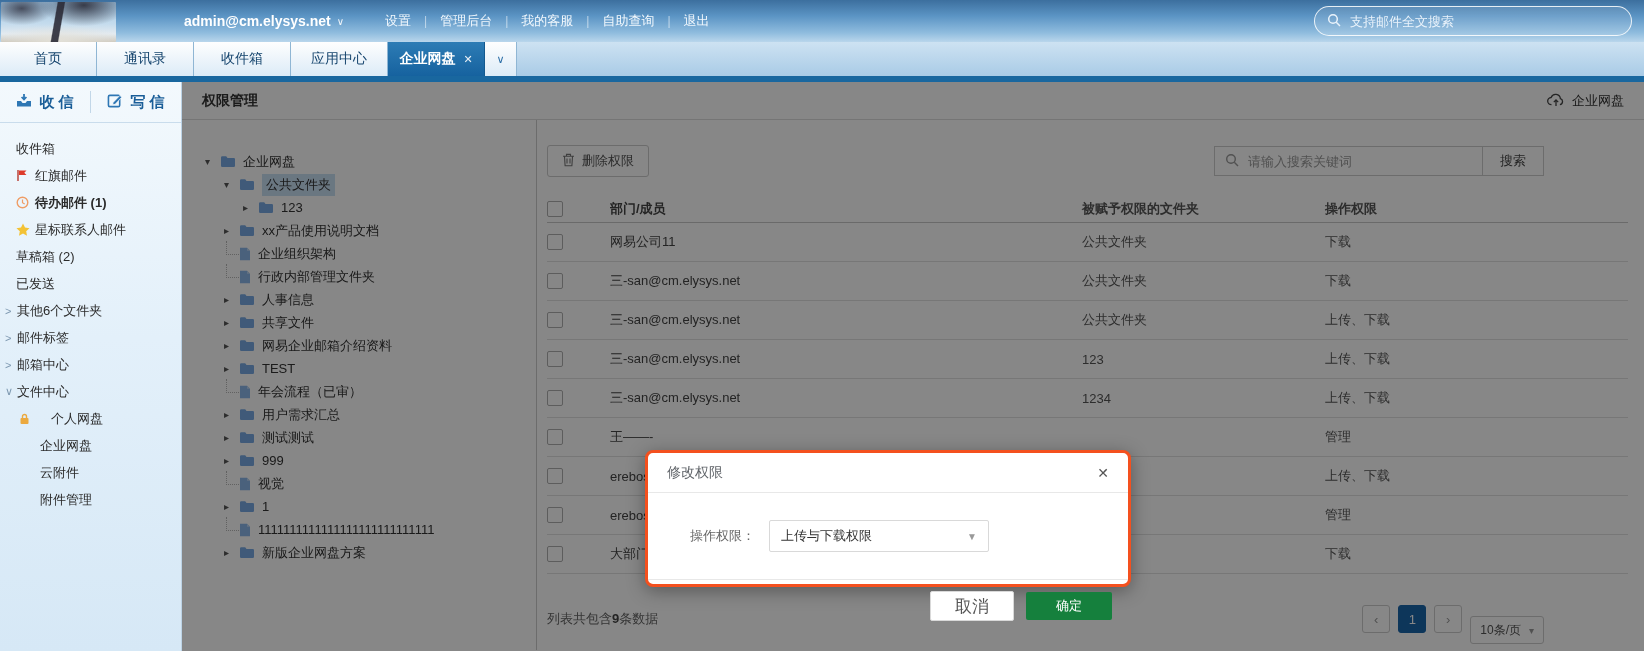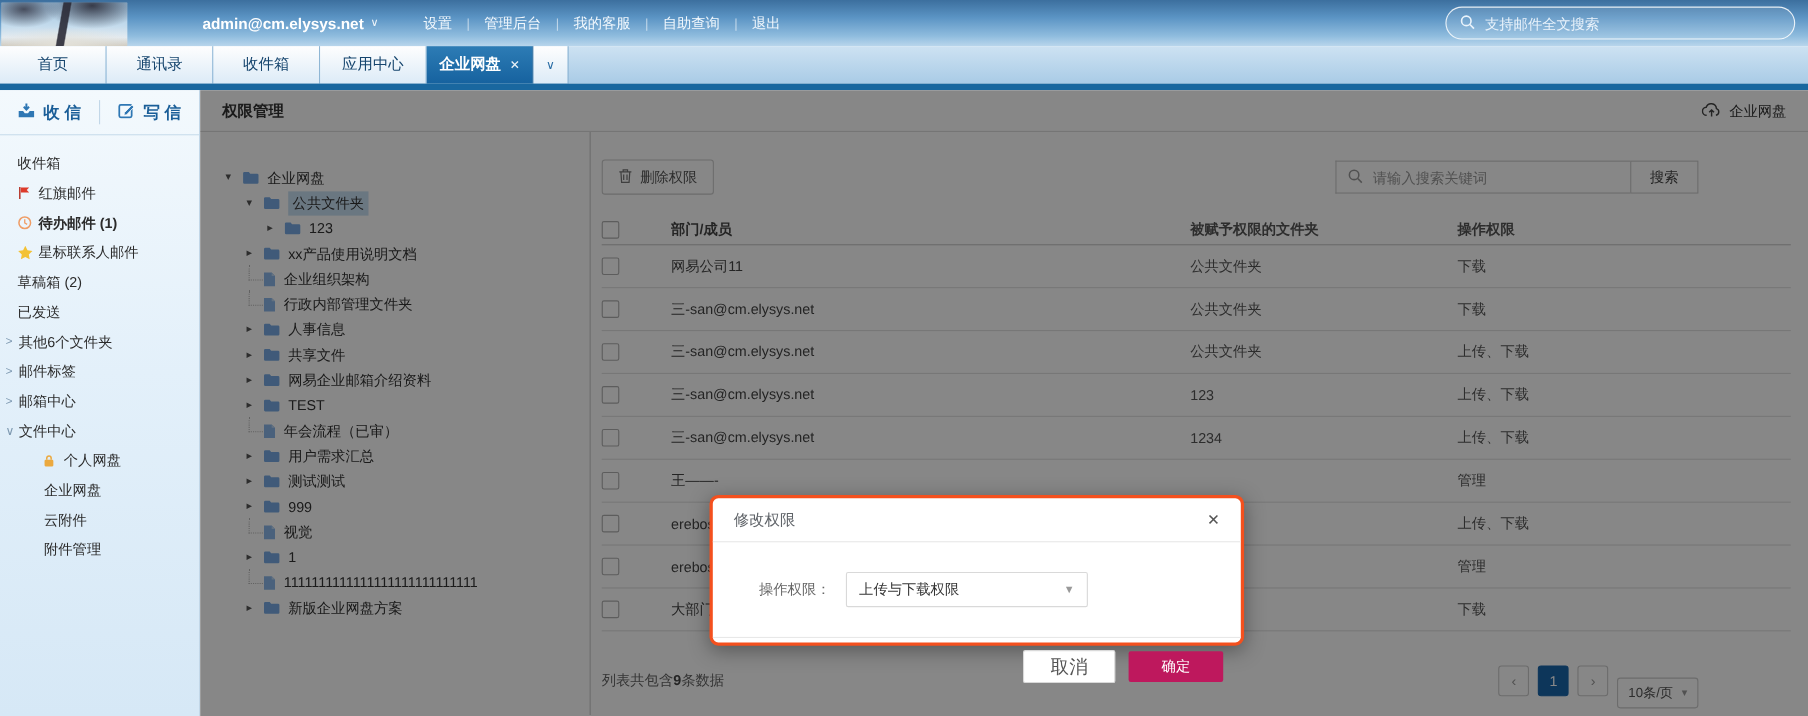--- a/index.html
+++ b/index.html
@@ -247,7 +247,7 @@
           <span class="sb-arrow">∨</span>
           <span>文件中心</span>
         </div>
-        <div class="sb-item" style="padding-left: 39px;">
+        <div class="sb-item" style="padding-left: 19px; gap: 13px;">
           <span class="sb-icon">
             <svg width="11" height="12" viewBox="0 0 11 12">
               <rect x="1.5" y="5" width="8" height="6" rx="1" fill="#eba93f"></rect>

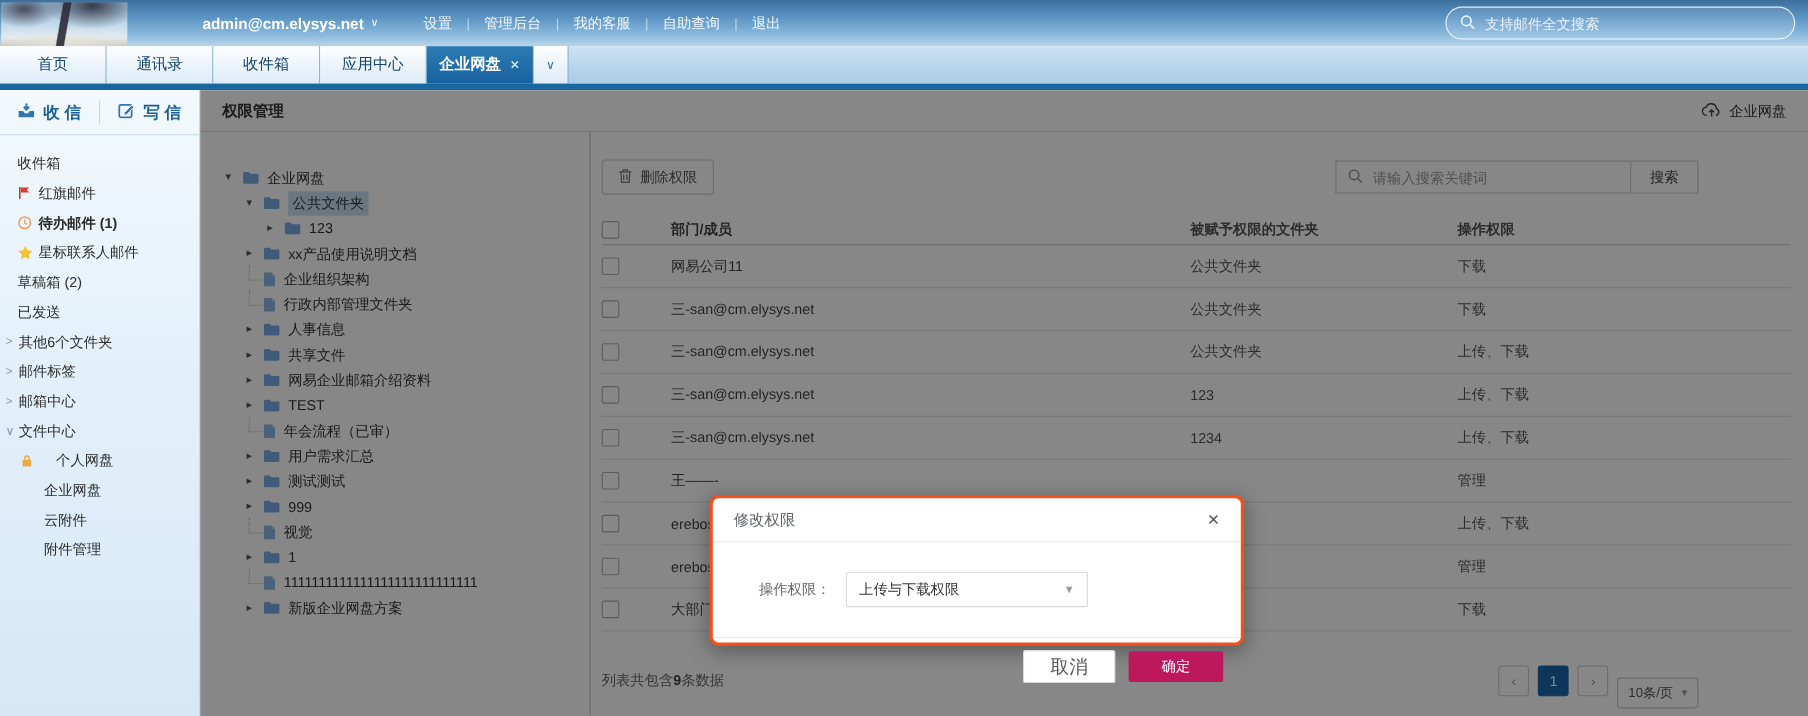--- a/index.html
+++ b/index.html
@@ -116,7 +116,7 @@
   .m-foot{height:52px;border-top:1px solid #e8e8e8;display:flex;align-items:center;justify-content:flex-end;gap:12px;padding-right:16px;}
   .btn-cancel{width:82px;height:28px;border:1px solid #d9d9d9;border-radius:2px;background:#fff;color:#555;
     display:flex;align-items:center;justify-content:center;font-size:17px;cursor:pointer;}
-  .btn-ok{width:86px;height:28px;border:none;border-radius:2px;background:#be185d;color:#fff;
+  .btn-ok{width:86px;height:28px;border:none;border-radius:2px;background:#15803d;color:#fff;
     display:flex;align-items:center;justify-content:center;font-size:13px;cursor:pointer;}
 </style>
 </head>

